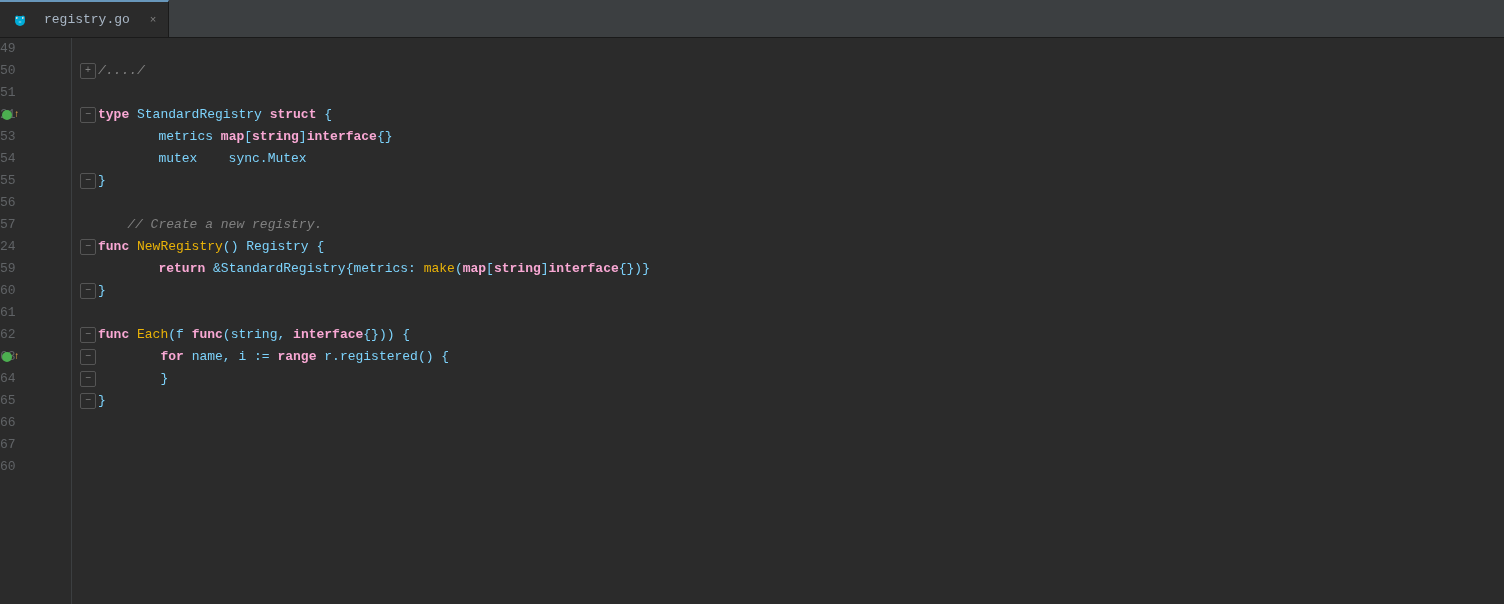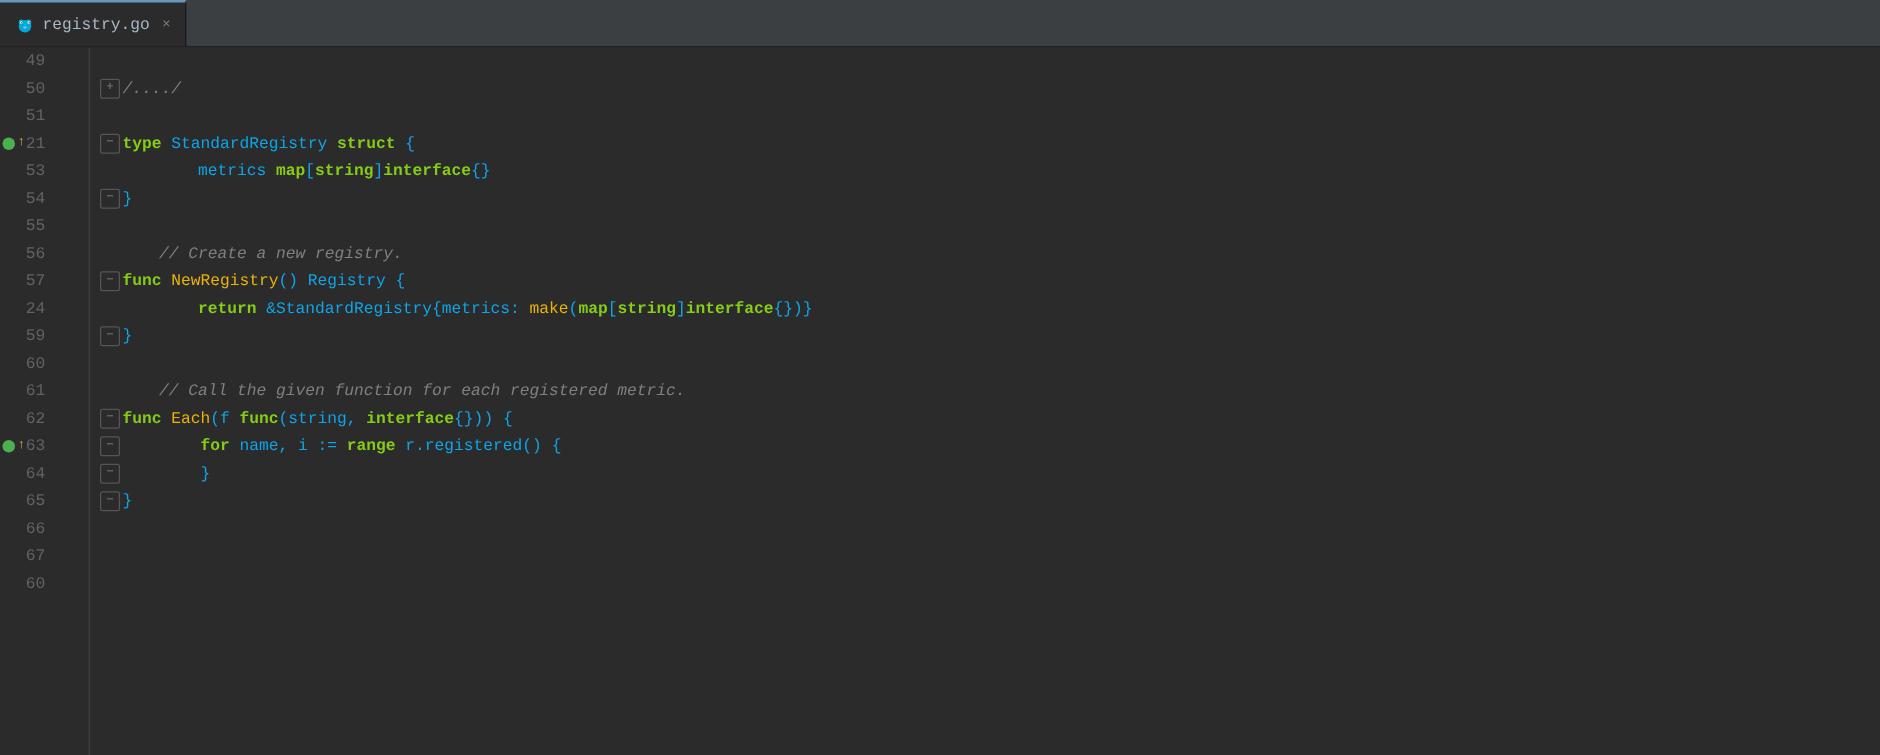--- a/index.html
+++ b/index.html
@@ -21,7 +21,7 @@
     .tab {
       display: flex;
       align-items: center;
-      gap: 6px;
+      gap: 16px;
       padding: 0 12px;
       height: 100%;
       background: #2b2b2b;

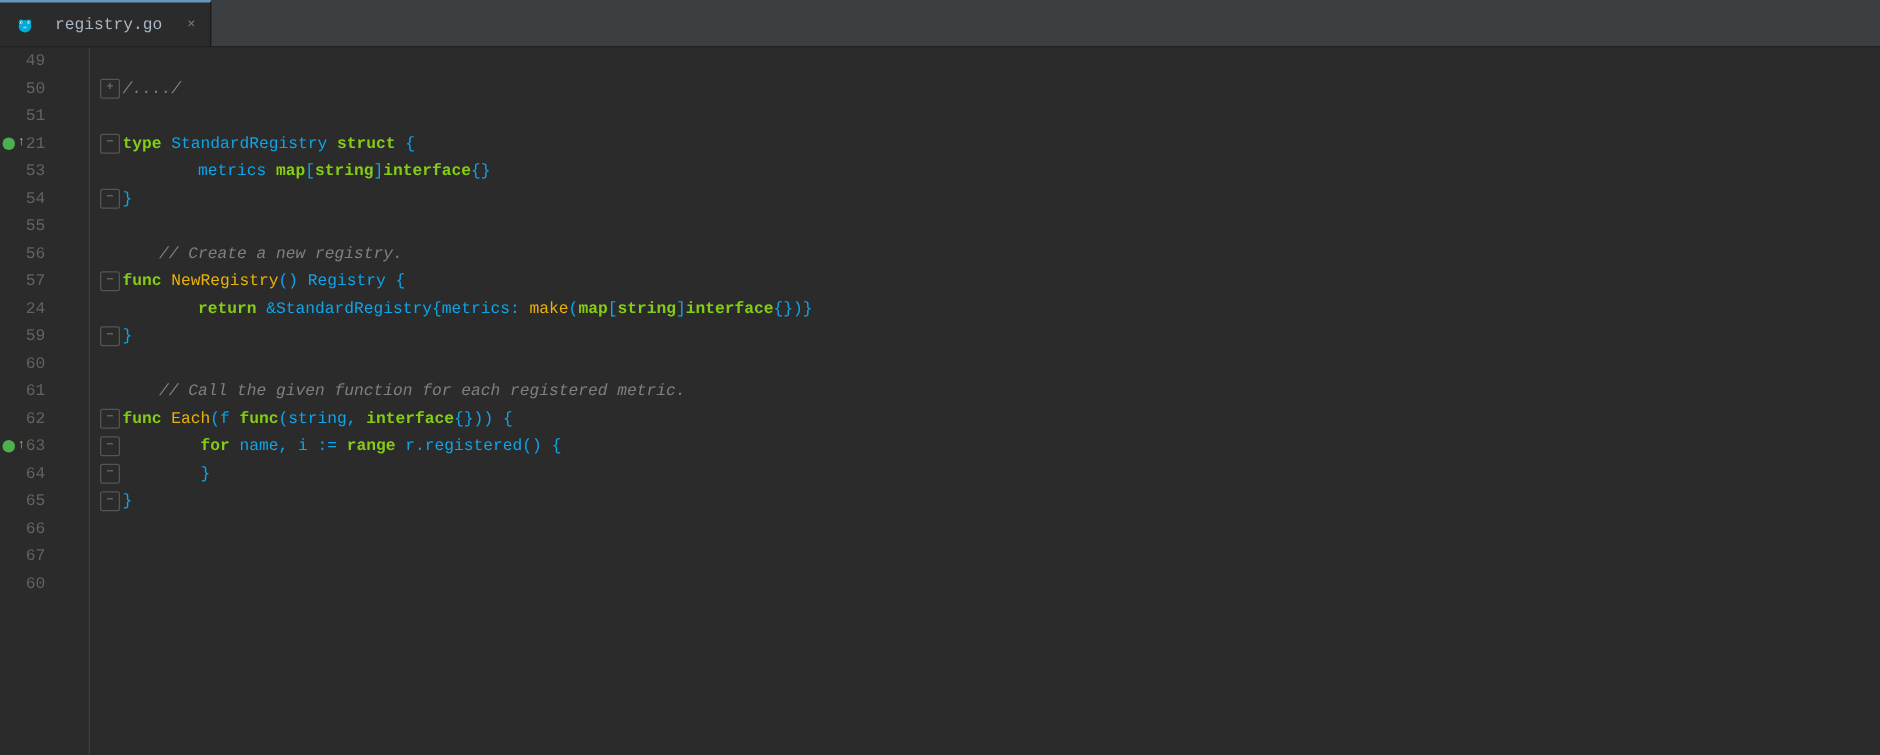--- a/index.html
+++ b/index.html
@@ -67,7 +67,7 @@
     .gutter-line {
       display: flex;
       align-items: center;
-      justify-content: center;
+      justify-content: flex-start;
       width: 100%;
       padding-right: 6px;
       height: 22px;

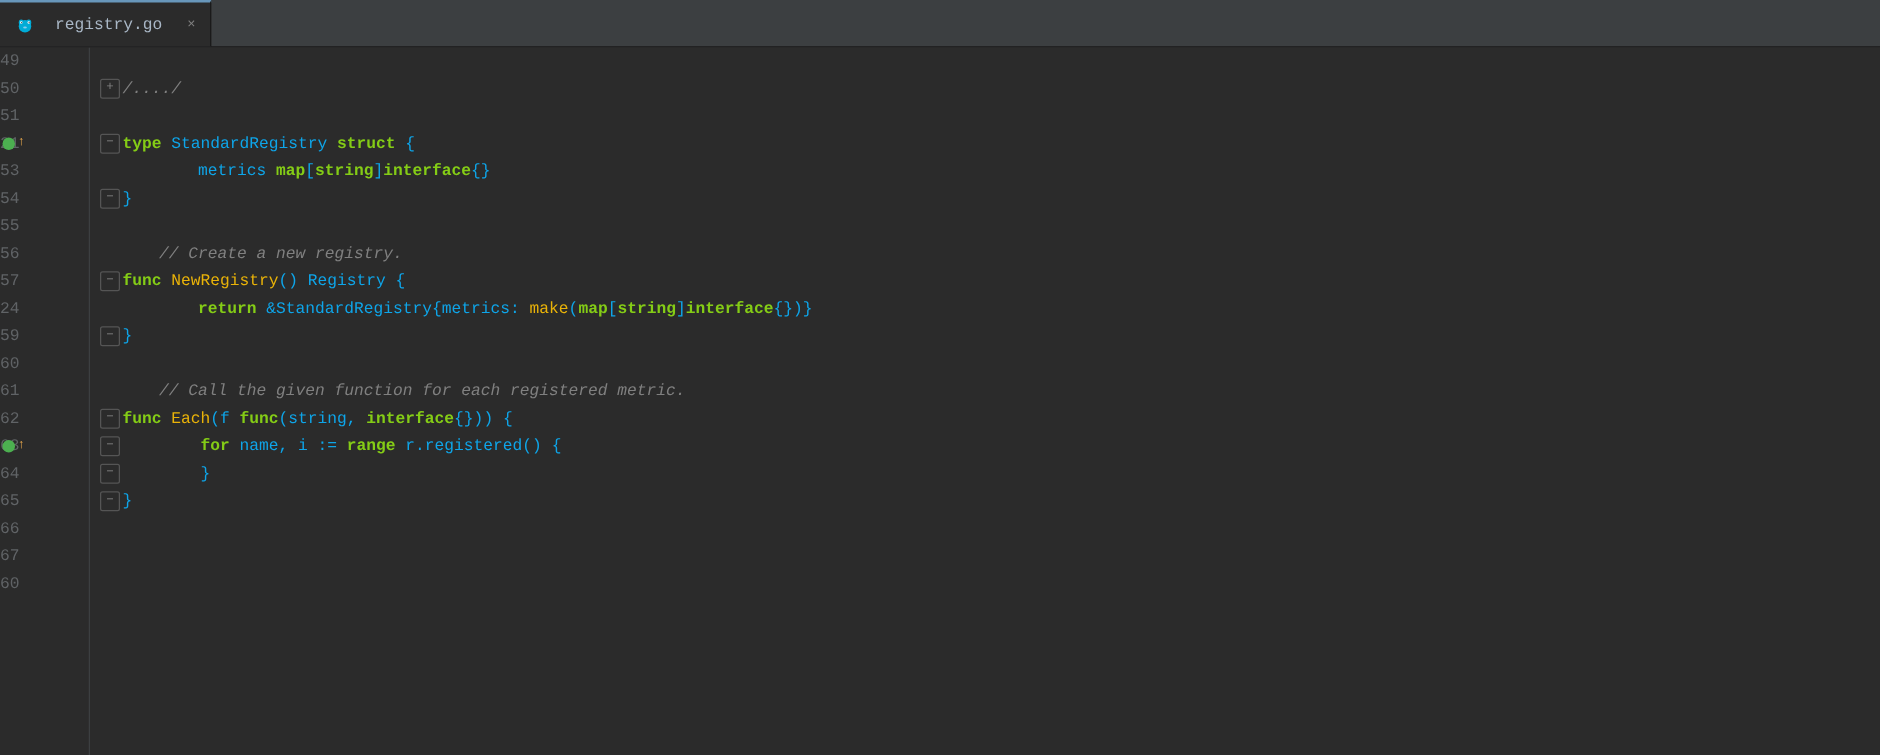--- a/index.html
+++ b/index.html
@@ -134,7 +134,7 @@
     }
 
     
-    .c-keyword   { color: #84cc16; font-weight: bold; }
+    .c-keyword   { color: #f9a8d4; font-weight: bold; }
     .c-funcname  { color: #eab308; }
     .c-comment   { color: #808080; font-style: italic; }
     .c-default   { color: #0ea5e9; }

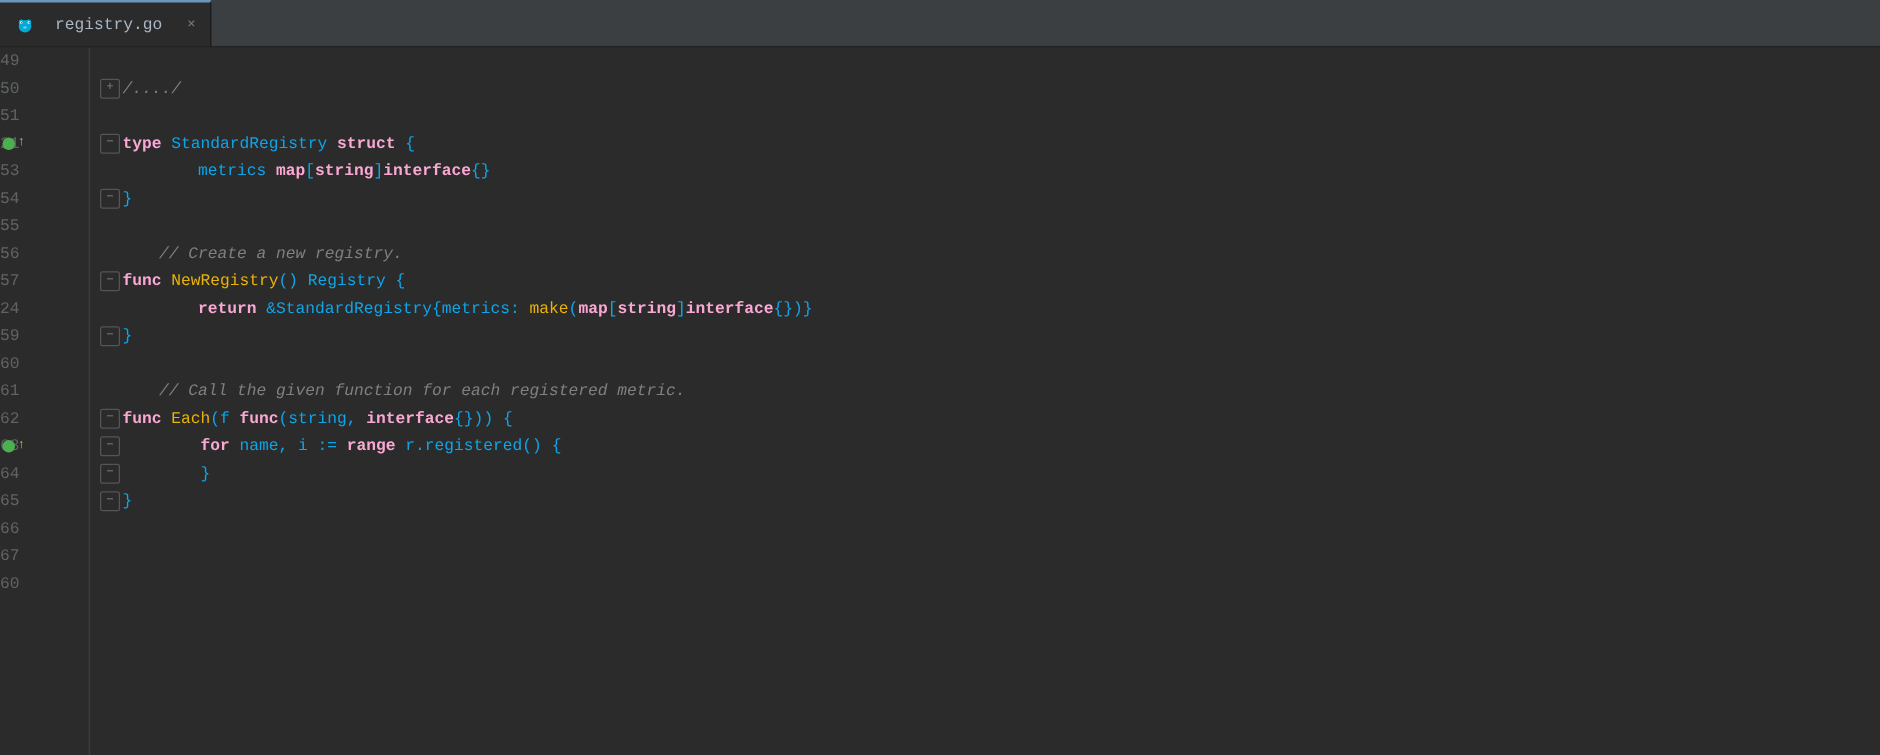--- a/index.html
+++ b/index.html
@@ -137,7 +137,7 @@
     .c-keyword   { color: #f9a8d4; font-weight: bold; }
     .c-funcname  { color: #eab308; }
     .c-comment   { color: #808080; font-style: italic; }
-    .c-default   { color: #0ea5e9; }
+    .c-default   { color: #7dd3fc; }
   </style>
 </head>
 <body>

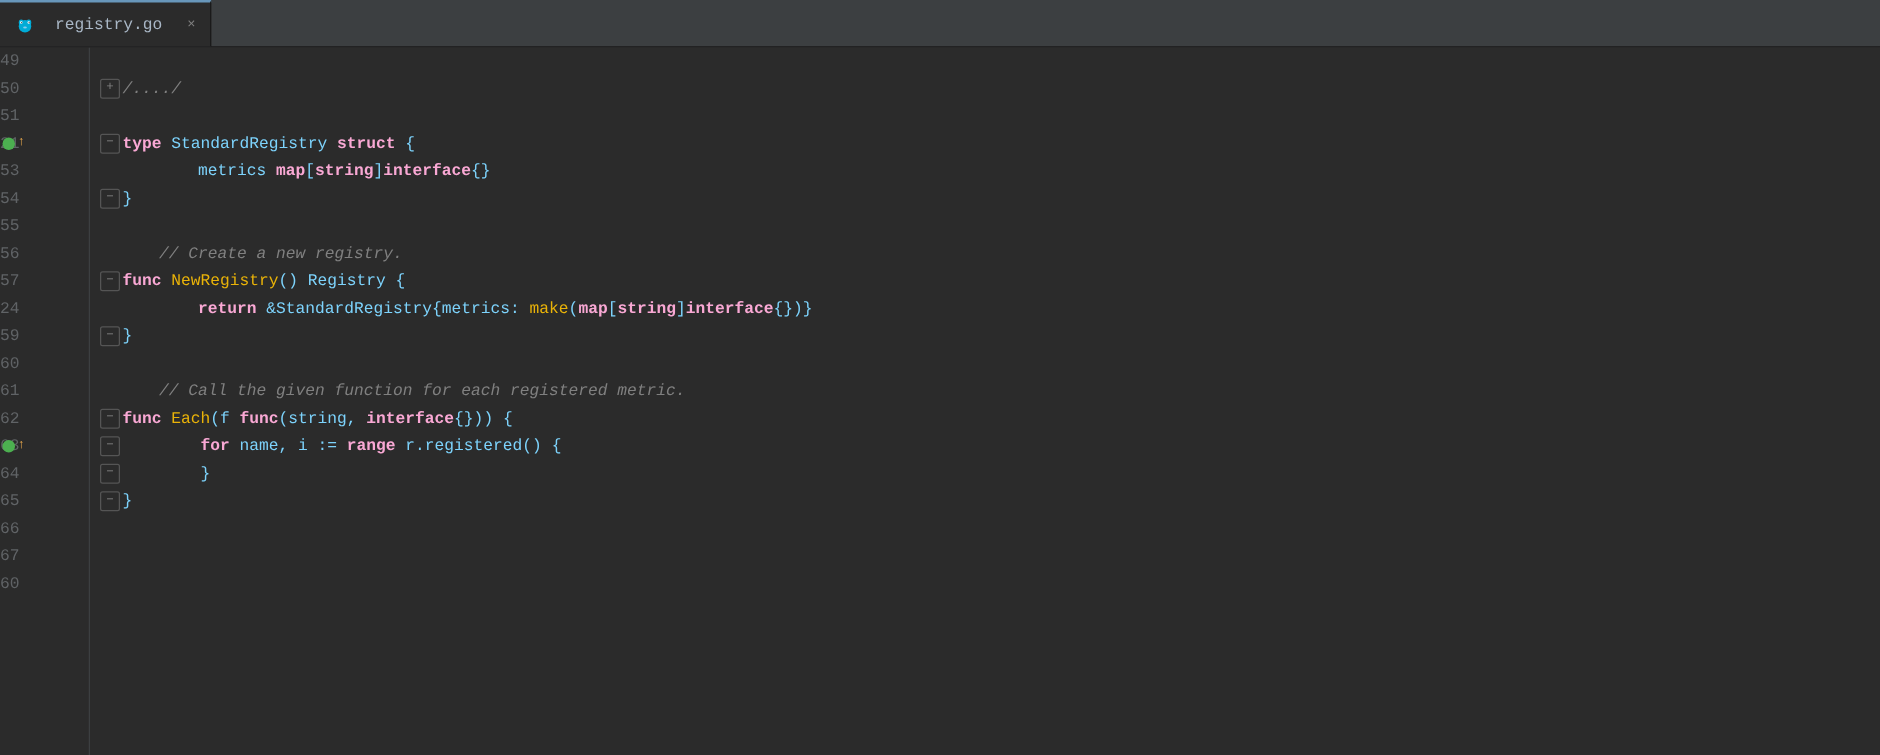--- a/index.html
+++ b/index.html
@@ -264,6 +264,10 @@
       <span class="c-default">{}</span>
     </div>
 
+    <div class="code-line">
+      <span style="display:inline-block;width:16px;"></span>
+      <span class="c-default">        mutex    sync.Mutex</span>
+    </div>
 
     <div class="code-line">
       <span class="fold-marker">−</span>

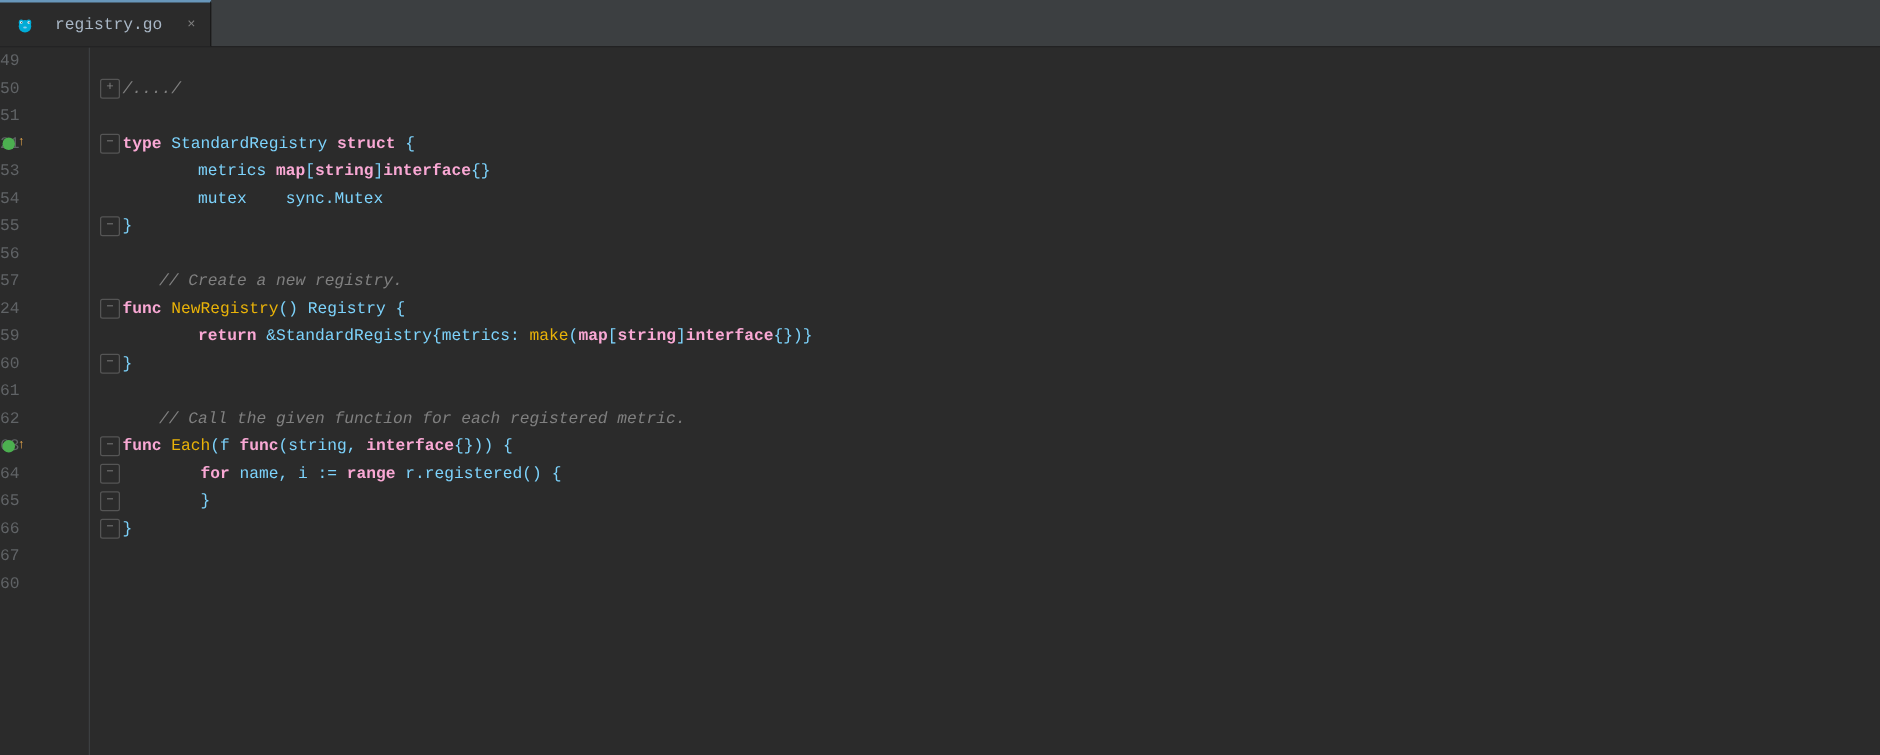--- a/index.html
+++ b/index.html
@@ -311,10 +311,6 @@
 
     <div class="code-line">&nbsp;</div>
 
-    <div class="code-line">
-      <span style="display:inline-block;width:16px;"></span>
-      <span class="c-comment">    // Call the given function for each registered metric.</span>
-    </div>
 
     <div class="code-line">
       <span class="fold-marker">−</span>

